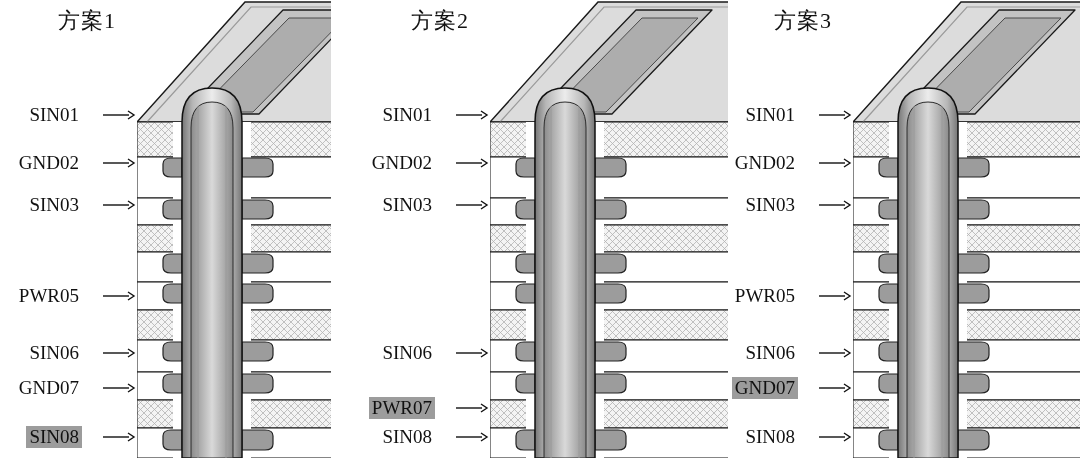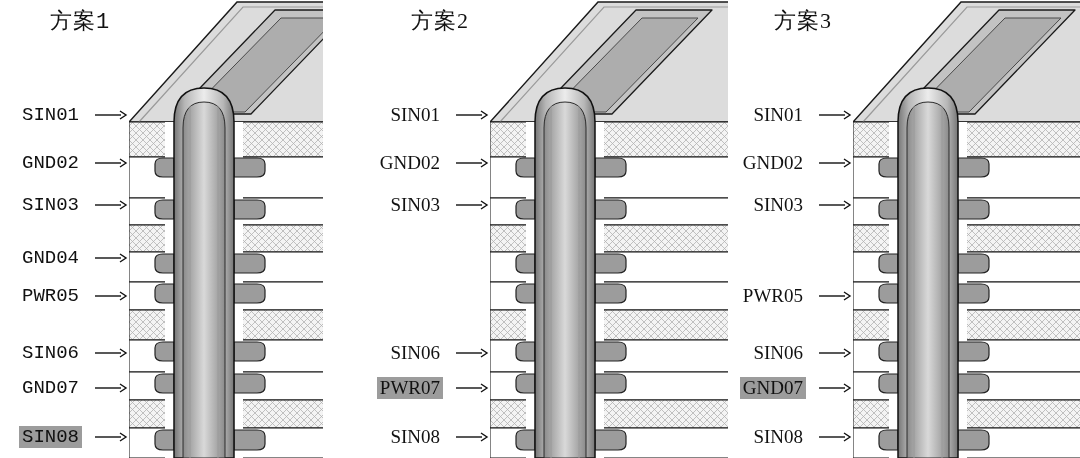--- a/index.html
+++ b/index.html
@@ -9,7 +9,7 @@
     background:#ffffff; overflow:hidden;
   }
   .panel { position:absolute; top:0; height:458px; overflow:hidden; }
-  .panel-1 { left:4px;   width:319px;font-family:Liberation Mono, monospace; }
+  .panel-1 { left:12px;   width:319px; }
   .panel-2 { left:365px; width:363px;text-align:right; }
   .panel-3 { left:728px; width:352px;text-align:center; }
   .panel-title {

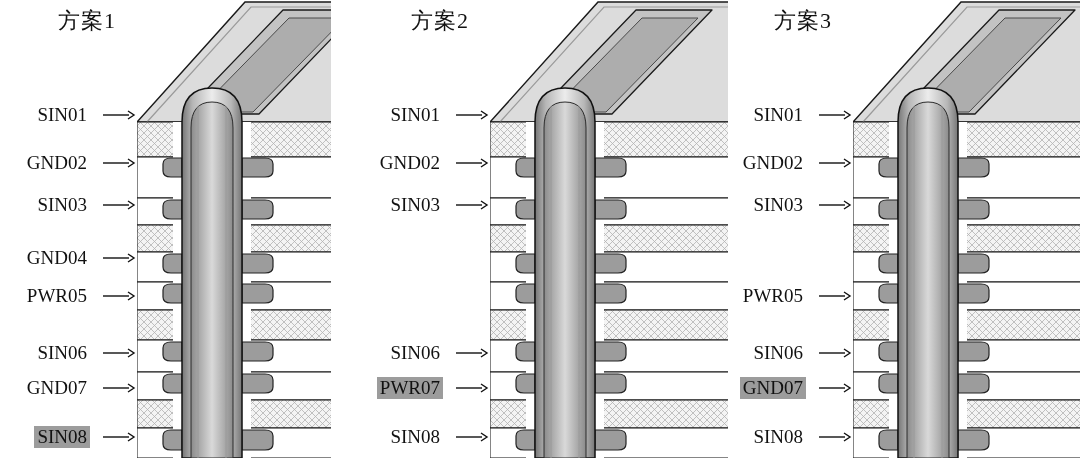--- a/index.html
+++ b/index.html
@@ -19,7 +19,7 @@
   .stack-svg { position:absolute; left:125px; top:0; }
   .label-row {
     position:absolute; left:0; width:124px; height:22px;
-    display:flex; align-items:center; justify-content:flex-end; gap:12px;
+    display:flex; align-items:center; justify-content:flex-end; gap:20px;
   }
   .layer-label { font-size:19px; color:#111; white-space:nowrap; padding:0 3px; }
   .layer-label.highlighted { background:#9c9c9c; }

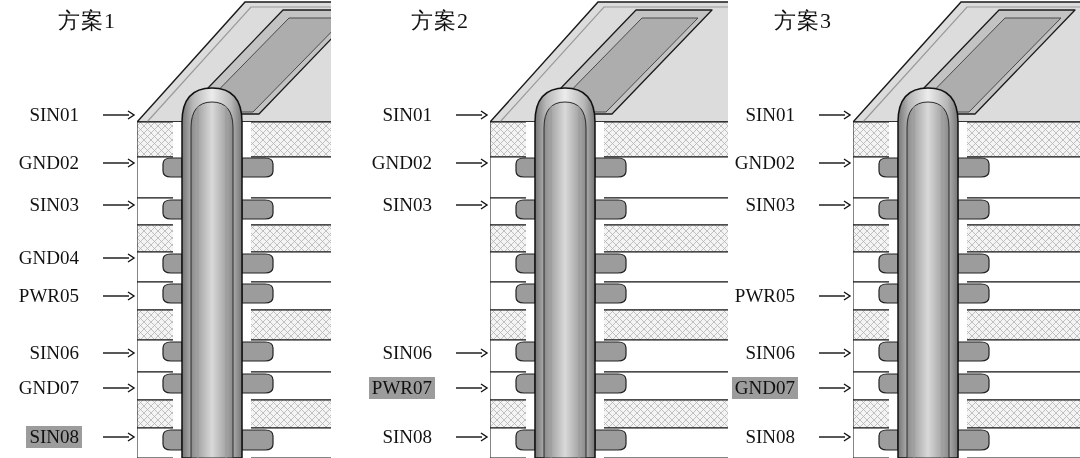--- a/index.html
+++ b/index.html
@@ -124,13 +124,6 @@
           <polyline points="26,2 32,6 26,10" fill="none" stroke="#111" stroke-width="1.4"></polyline>
         </svg>
     </div>
-    <div class="label-row" style="top:247px">
-      <span class="layer-label">GND04</span>
-      <svg class="arrow" viewBox="0 0 34 12" width="34" height="12">
-          <line x1="1" y1="6" x2="27" y2="6" stroke="#111" stroke-width="1.4"></line>
-          <polyline points="26,2 32,6 26,10" fill="none" stroke="#111" stroke-width="1.4"></polyline>
-        </svg>
-    </div>
     <div class="label-row" style="top:285px">
       <span class="layer-label">PWR05</span>
       <svg class="arrow" viewBox="0 0 34 12" width="34" height="12">

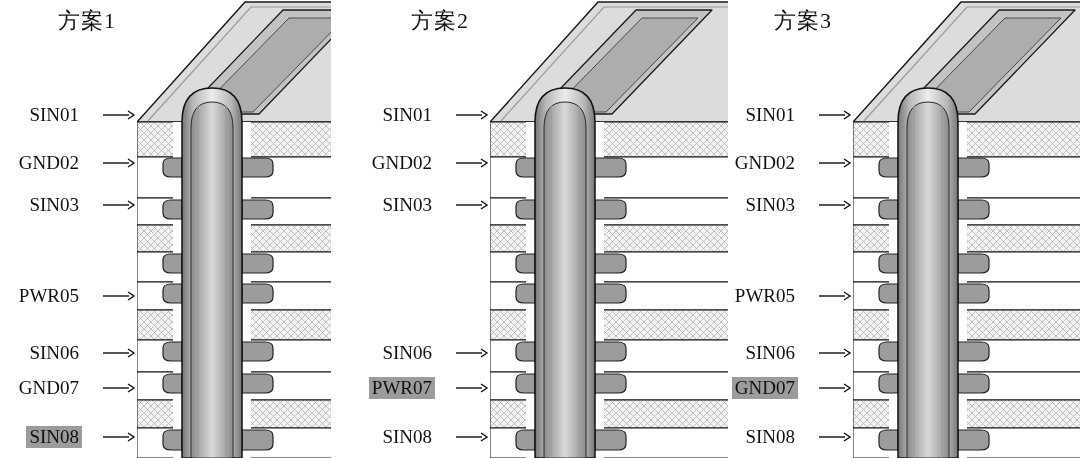--- a/index.html
+++ b/index.html
@@ -188,7 +188,7 @@
           <polyline points="26,2 32,6 26,10" fill="none" stroke="#111" stroke-width="1.4"></polyline>
         </svg>
     </div>
-    <div class="label-row" style="top:377px">
+    <div class="label-row" style="top:397px">
       <span class="layer-label highlighted">PWR07</span>
       <svg class="arrow" viewBox="0 0 34 12" width="34" height="12">
           <line x1="1" y1="6" x2="27" y2="6" stroke="#111" stroke-width="1.4"></line>

